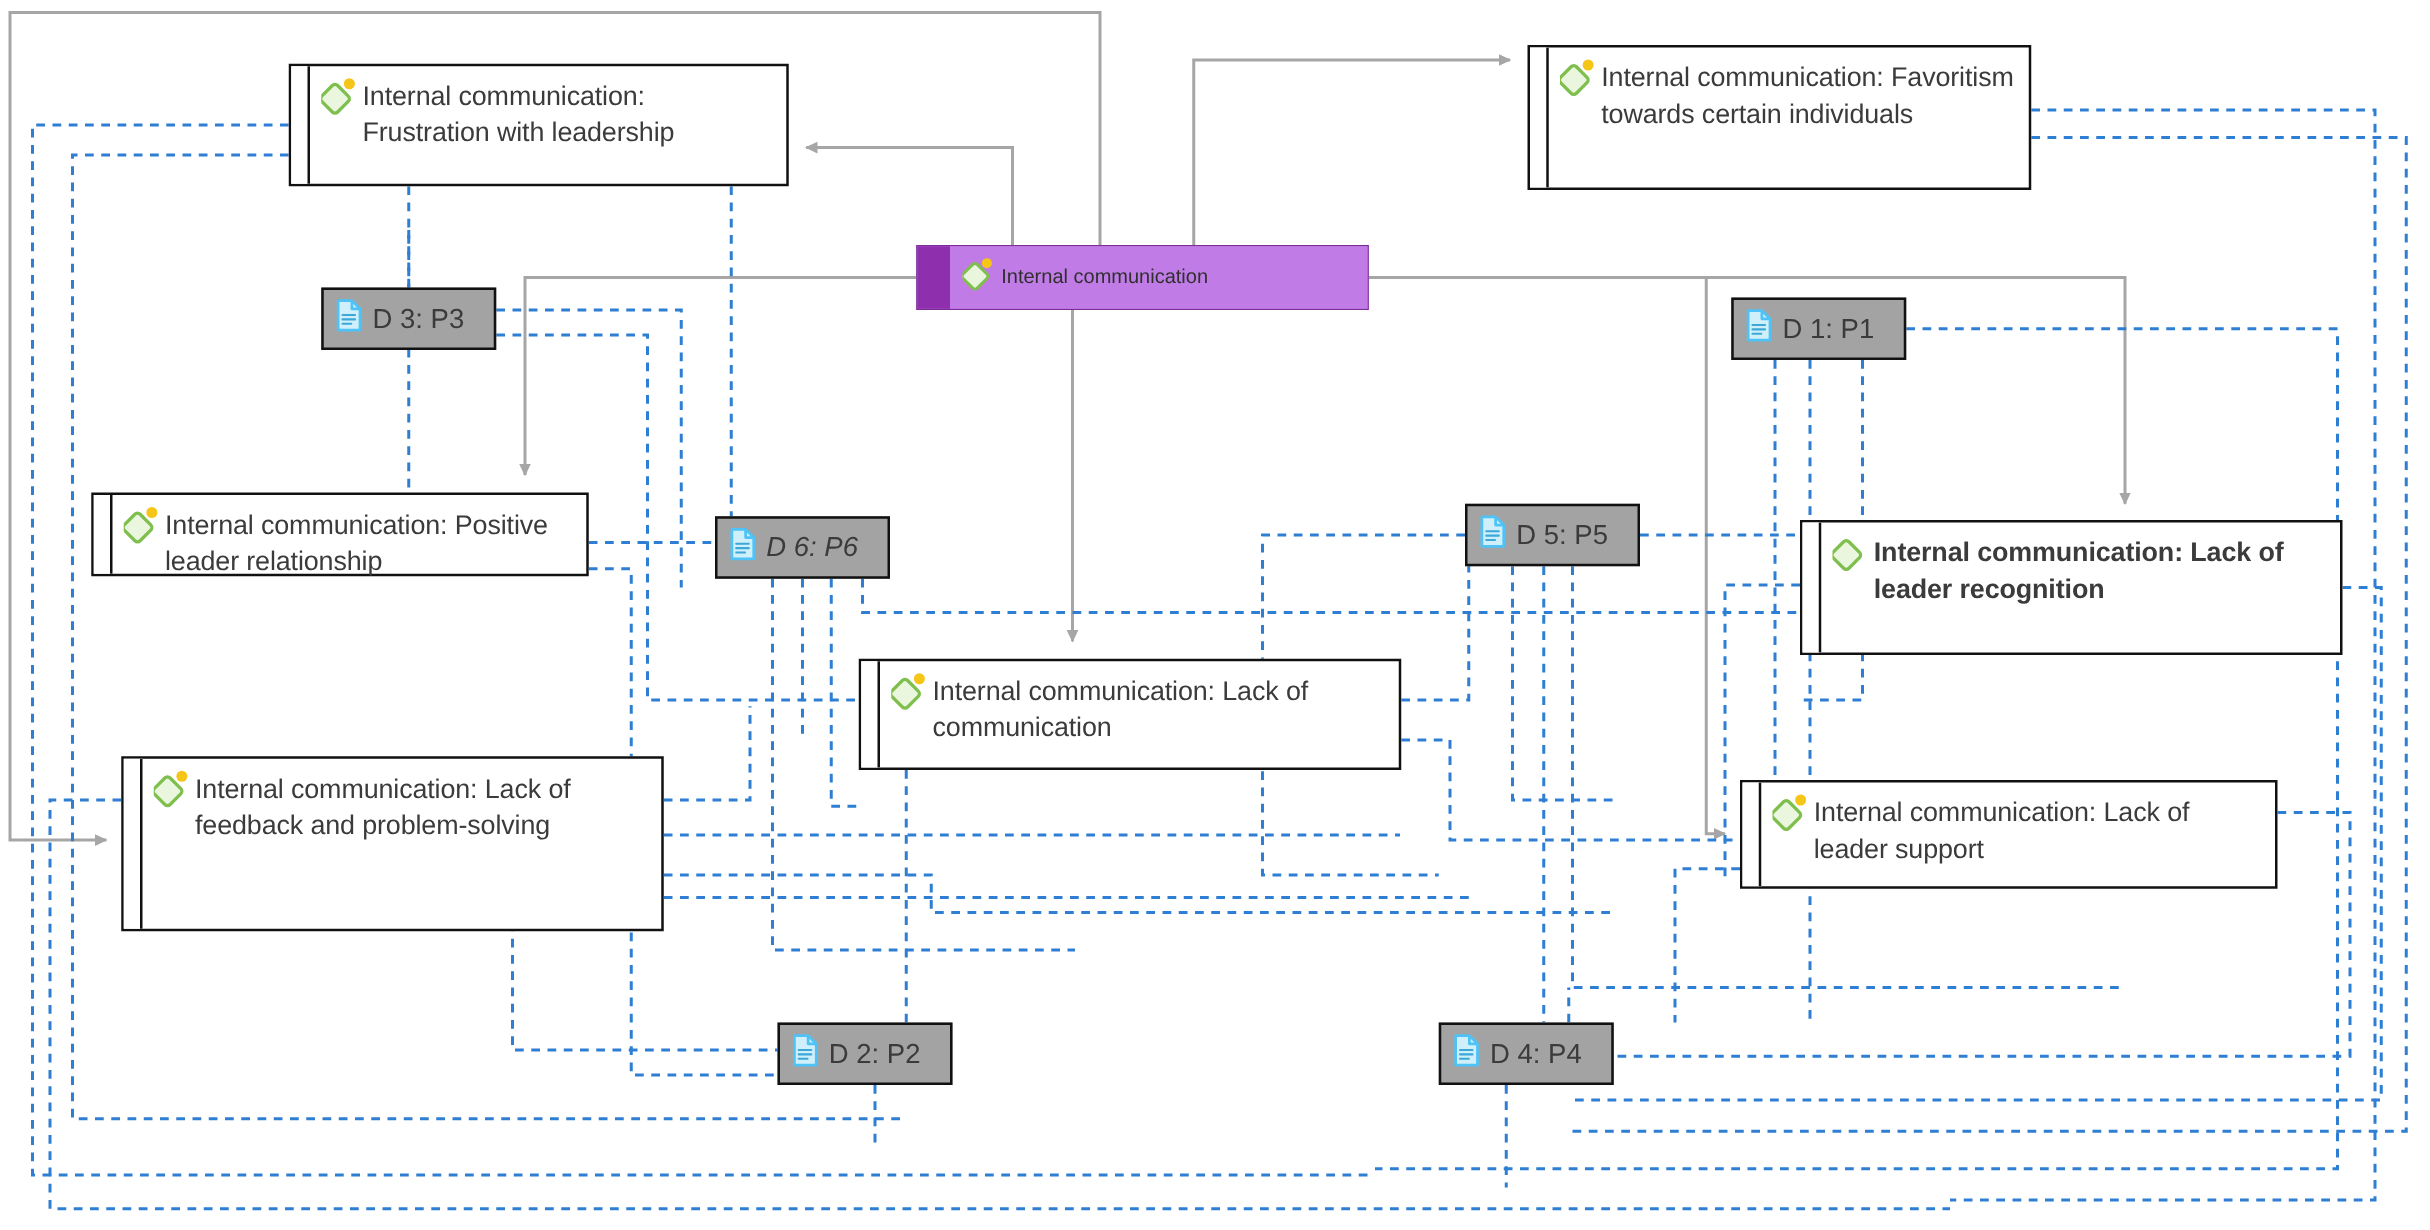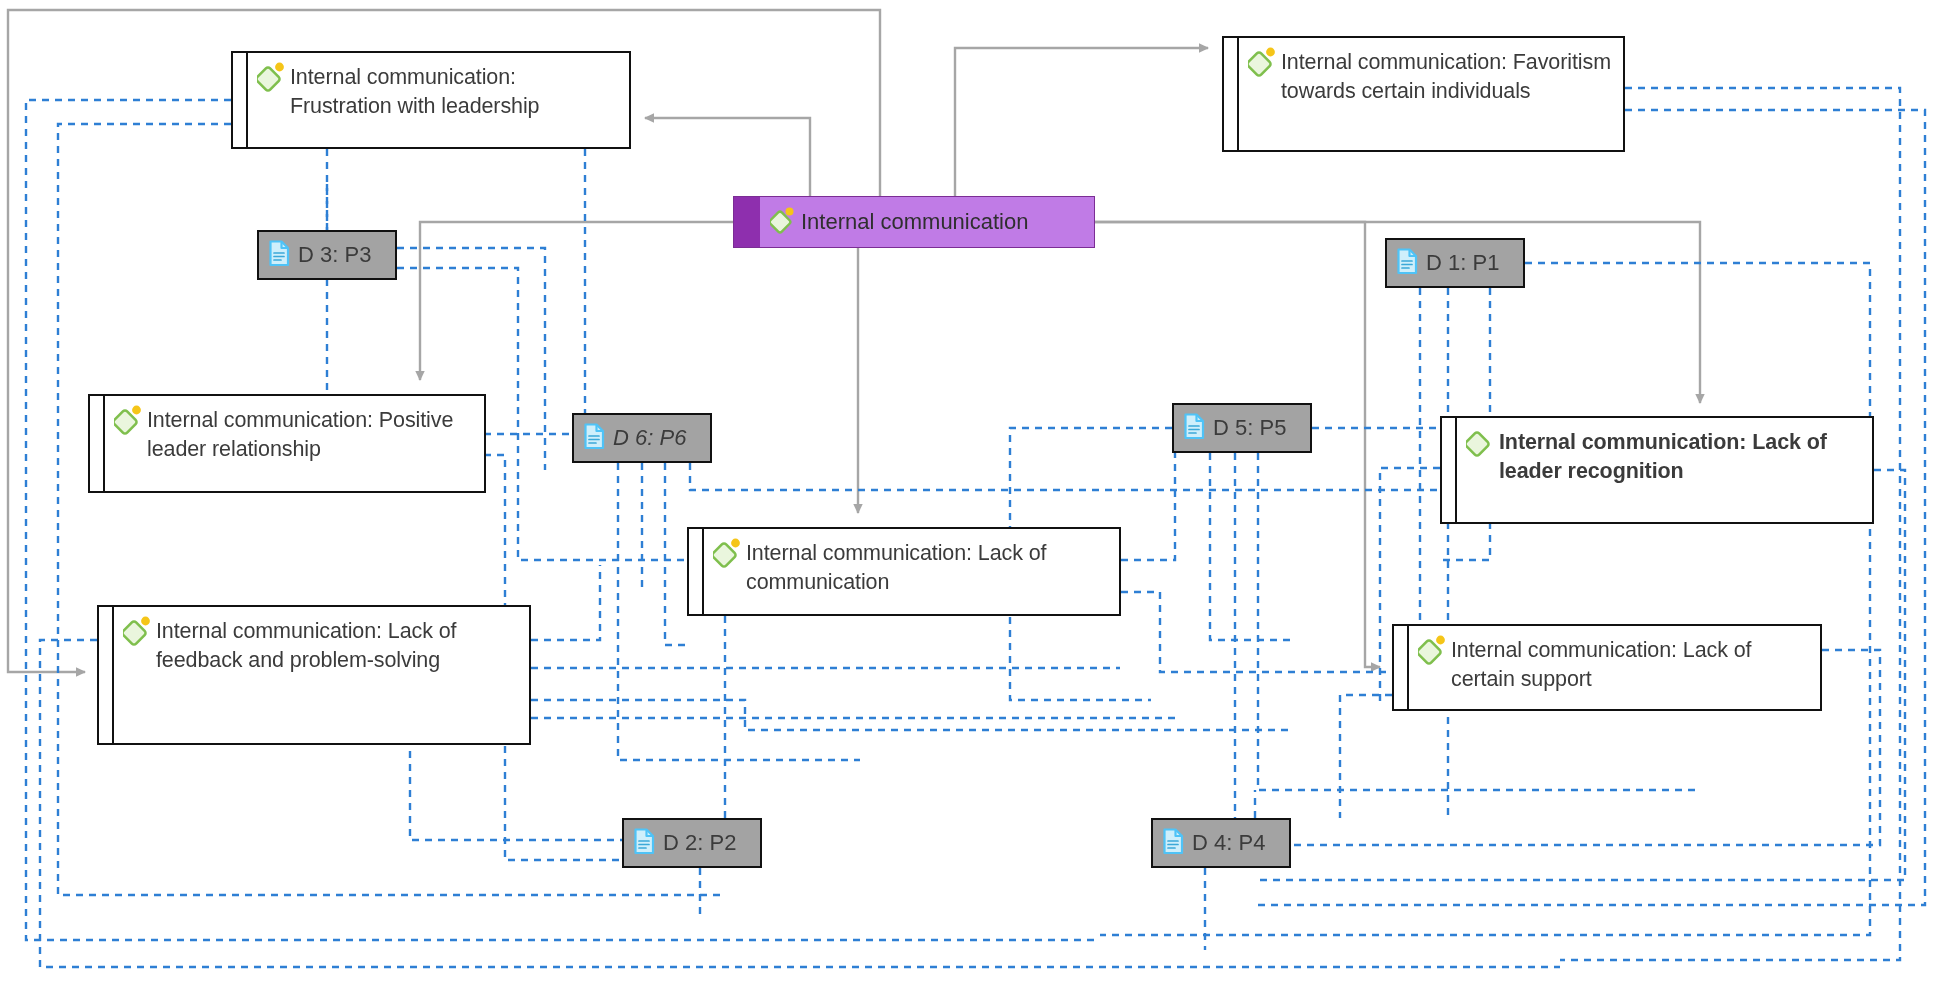--- a/index.html
+++ b/index.html
@@ -65,7 +65,7 @@
     background:#C07BE6;
   }
   .root-label{
-    font-size:22px;color:#2f2f2f;line-height:1;
+    font-size:16px;color:#2f2f2f;line-height:1;
   }
 
   

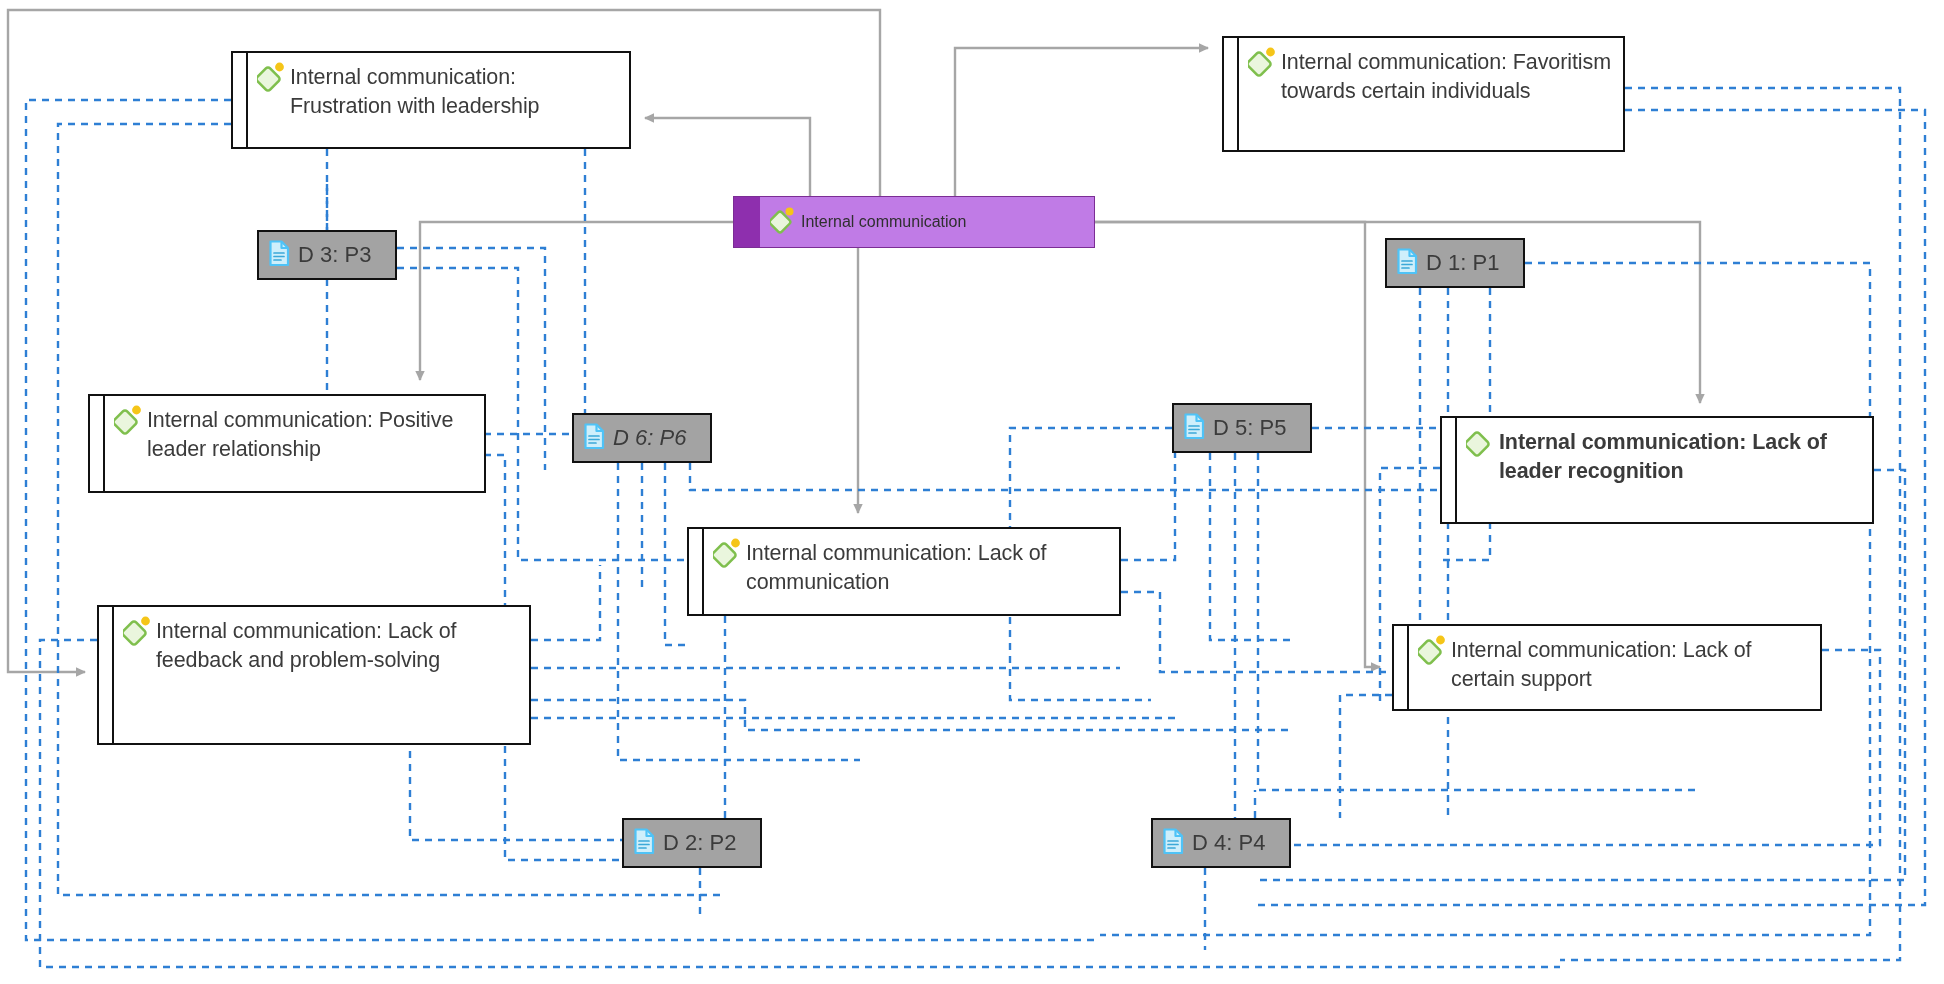--- a/index.html
+++ b/index.html
@@ -214,7 +214,7 @@
     </div>
   </div>
 
-  <div class="node" style="left:73px;top:394px;width:398px;height:99px;margin-left:15px;">
+  <div class="node" style="left:73px;top:394px;width:398px;height:67px;">
     <div class="gutter"></div>
     <div class="node-body">
       <span class="ico">

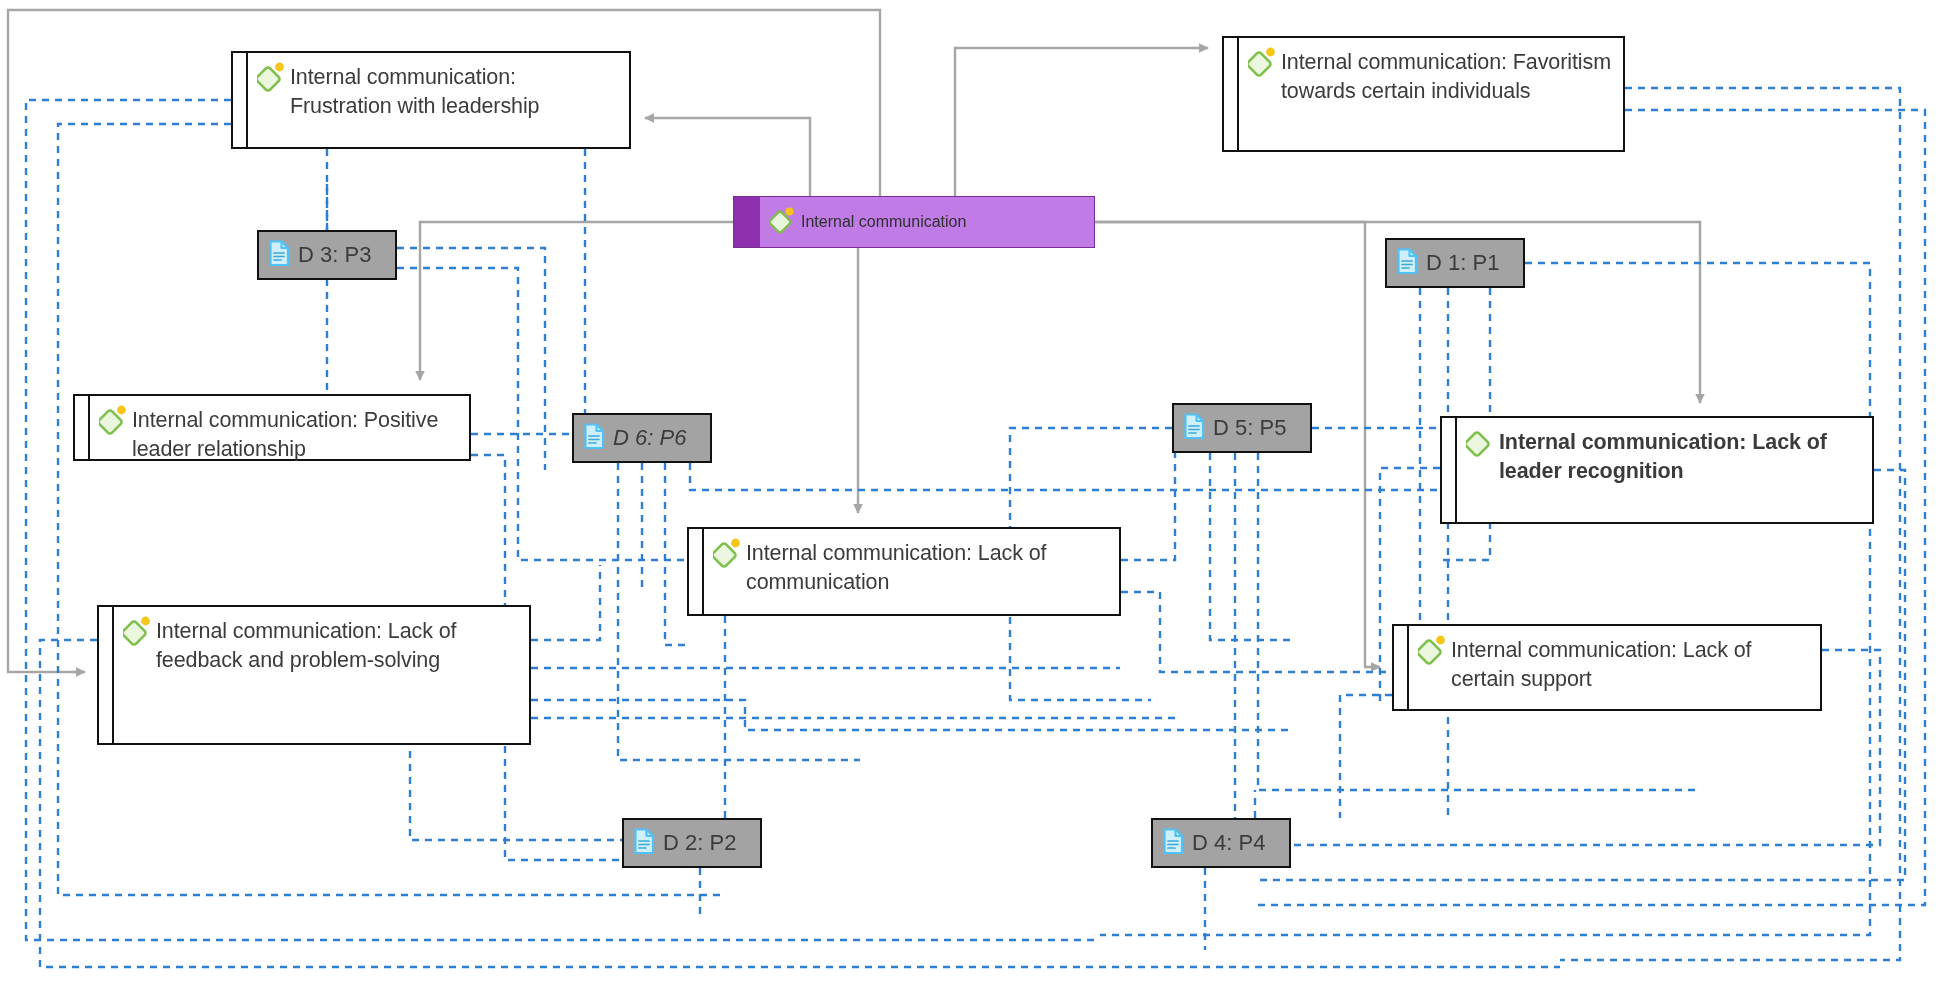--- a/index.html
+++ b/index.html
@@ -269,7 +269,7 @@
           <circle cx="22.5" cy="5" r="4.4" fill="#F5C518"></circle>
         </svg>
       </span>
-      <span class="node-label">Internal communication: Lack of certain support</span>
+      <span class="node-label">Internal communication: Lack of leader support</span>
     </div>
   </div>
 

